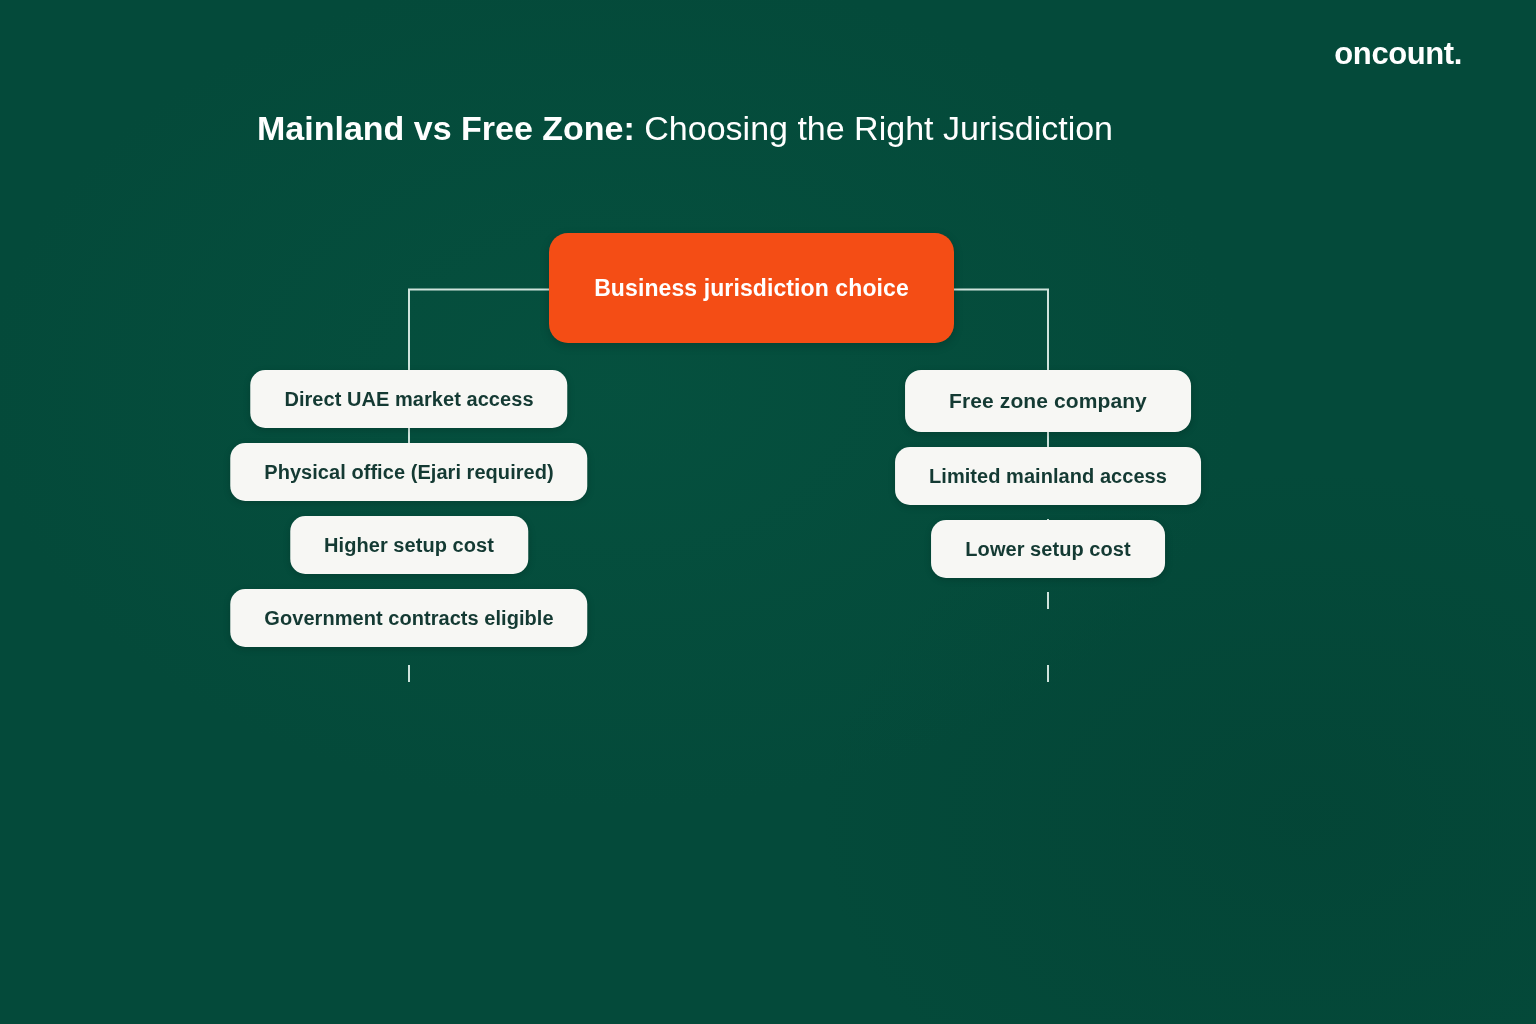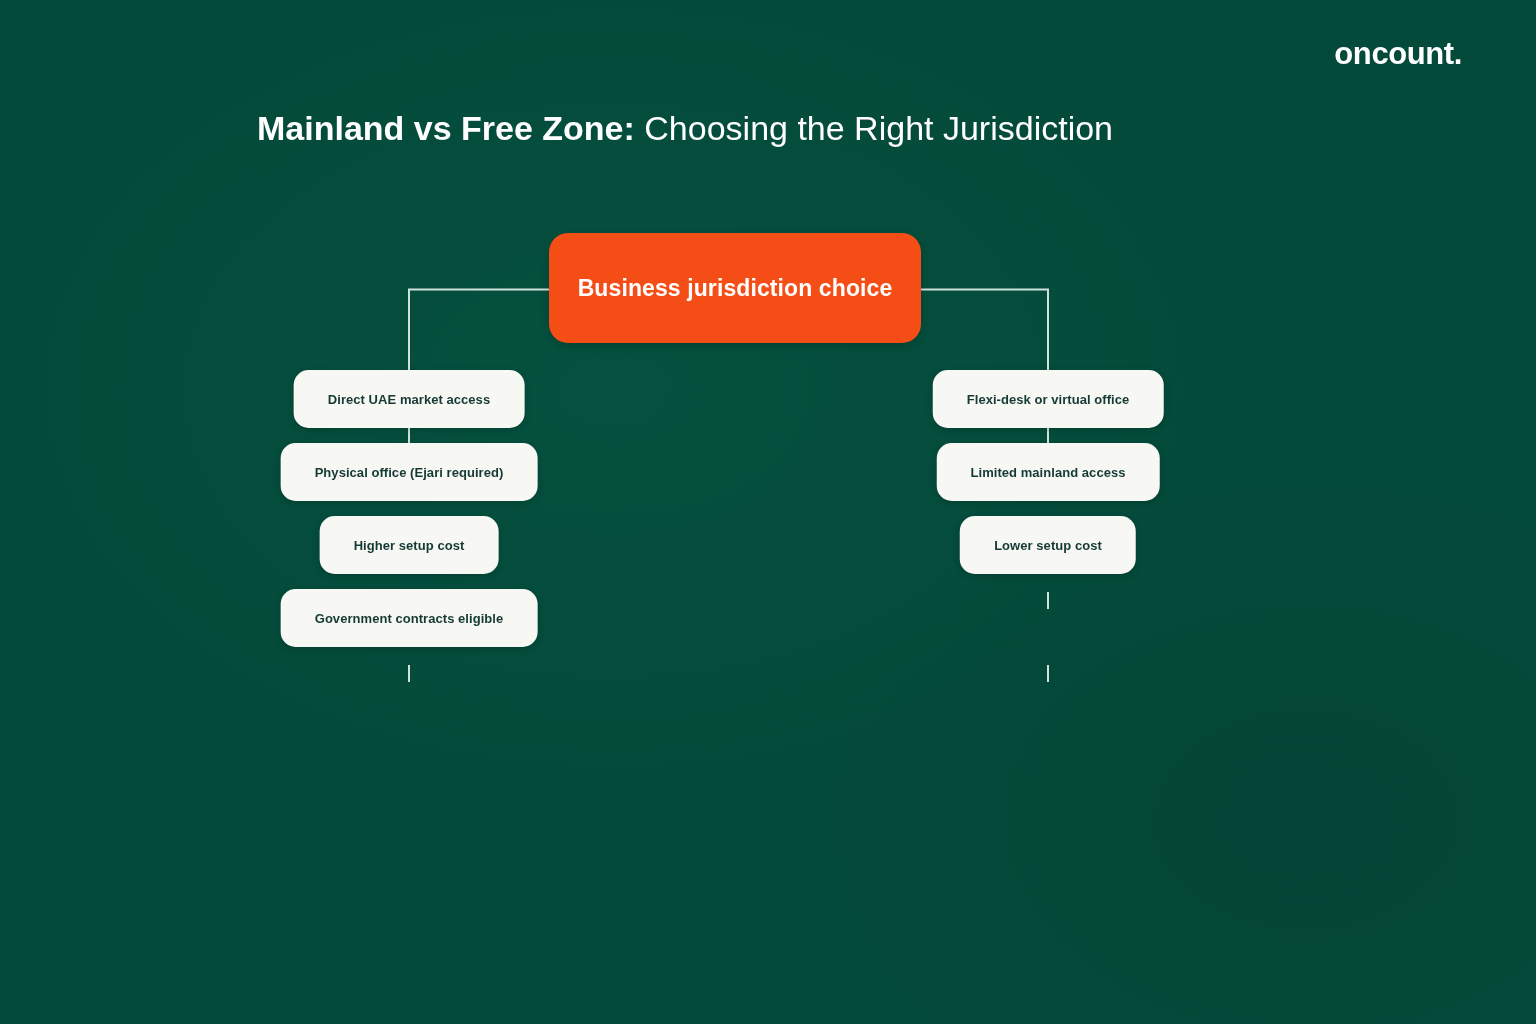--- a/index.html
+++ b/index.html
@@ -64,7 +64,7 @@
     position: absolute;
     left: 549px;
     top: 233px;
-    width: 372px;
+    width: 405px;
     height: 110px;
     border-radius: 19px;
     background: #f44d15;

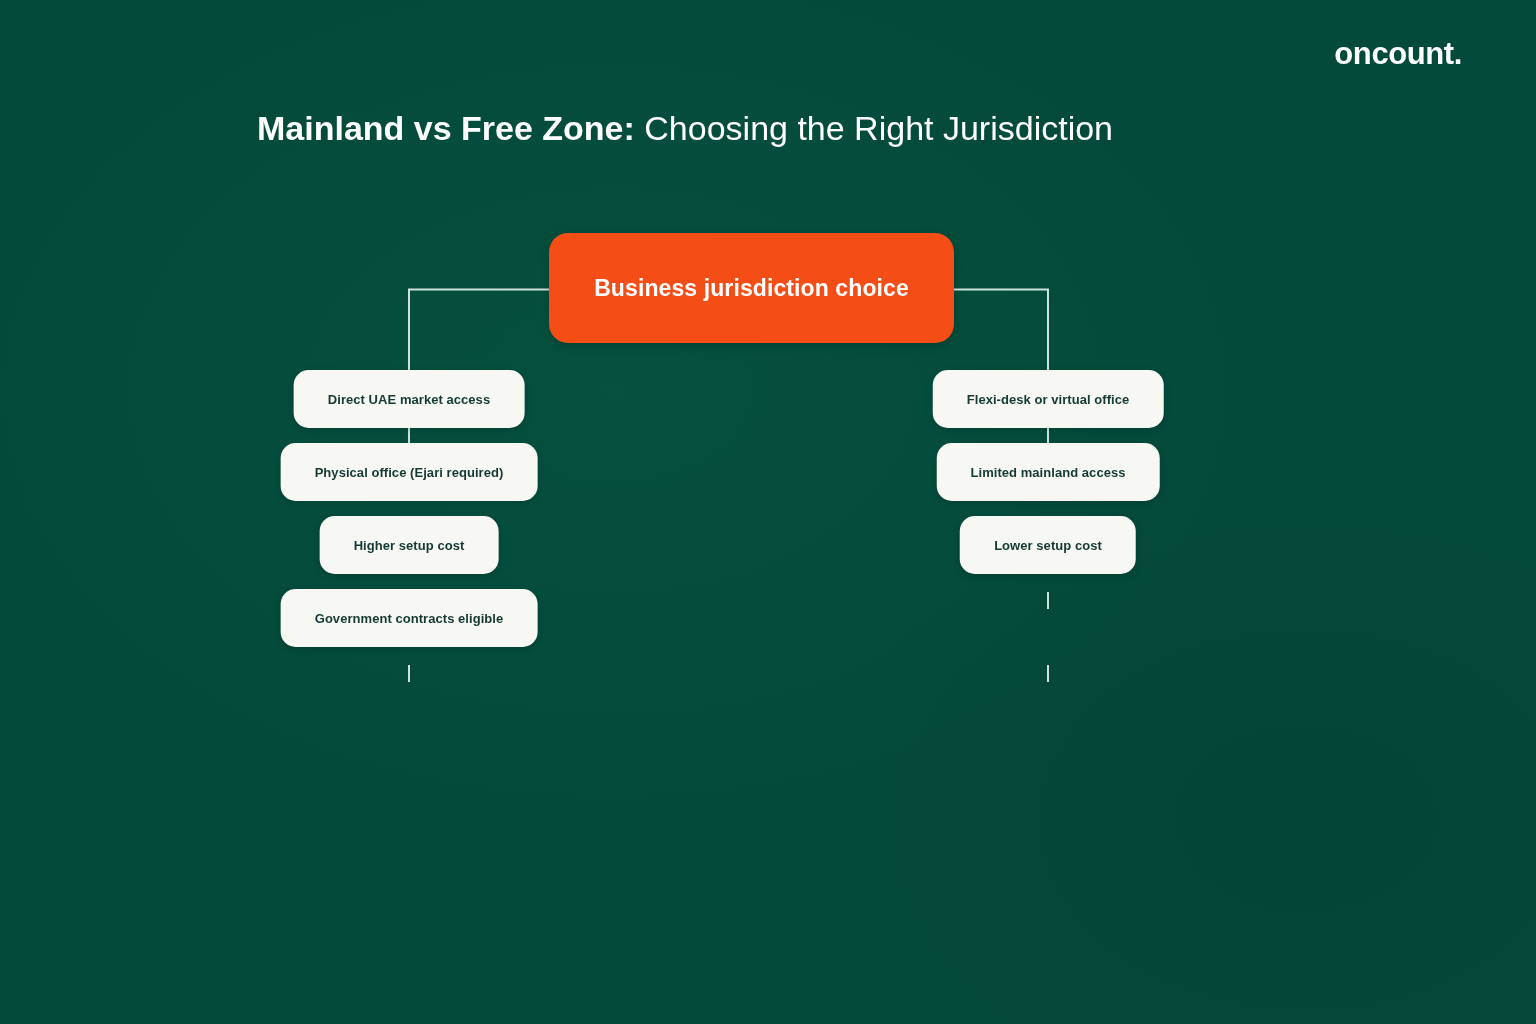--- a/index.html
+++ b/index.html
@@ -116,7 +116,7 @@
     padding: 0 44px;
   }
   .node-leaf {
-    font-size: 13px;
+    font-size: 20px;
     font-weight: bold;
     letter-spacing: 0.05px;
   }

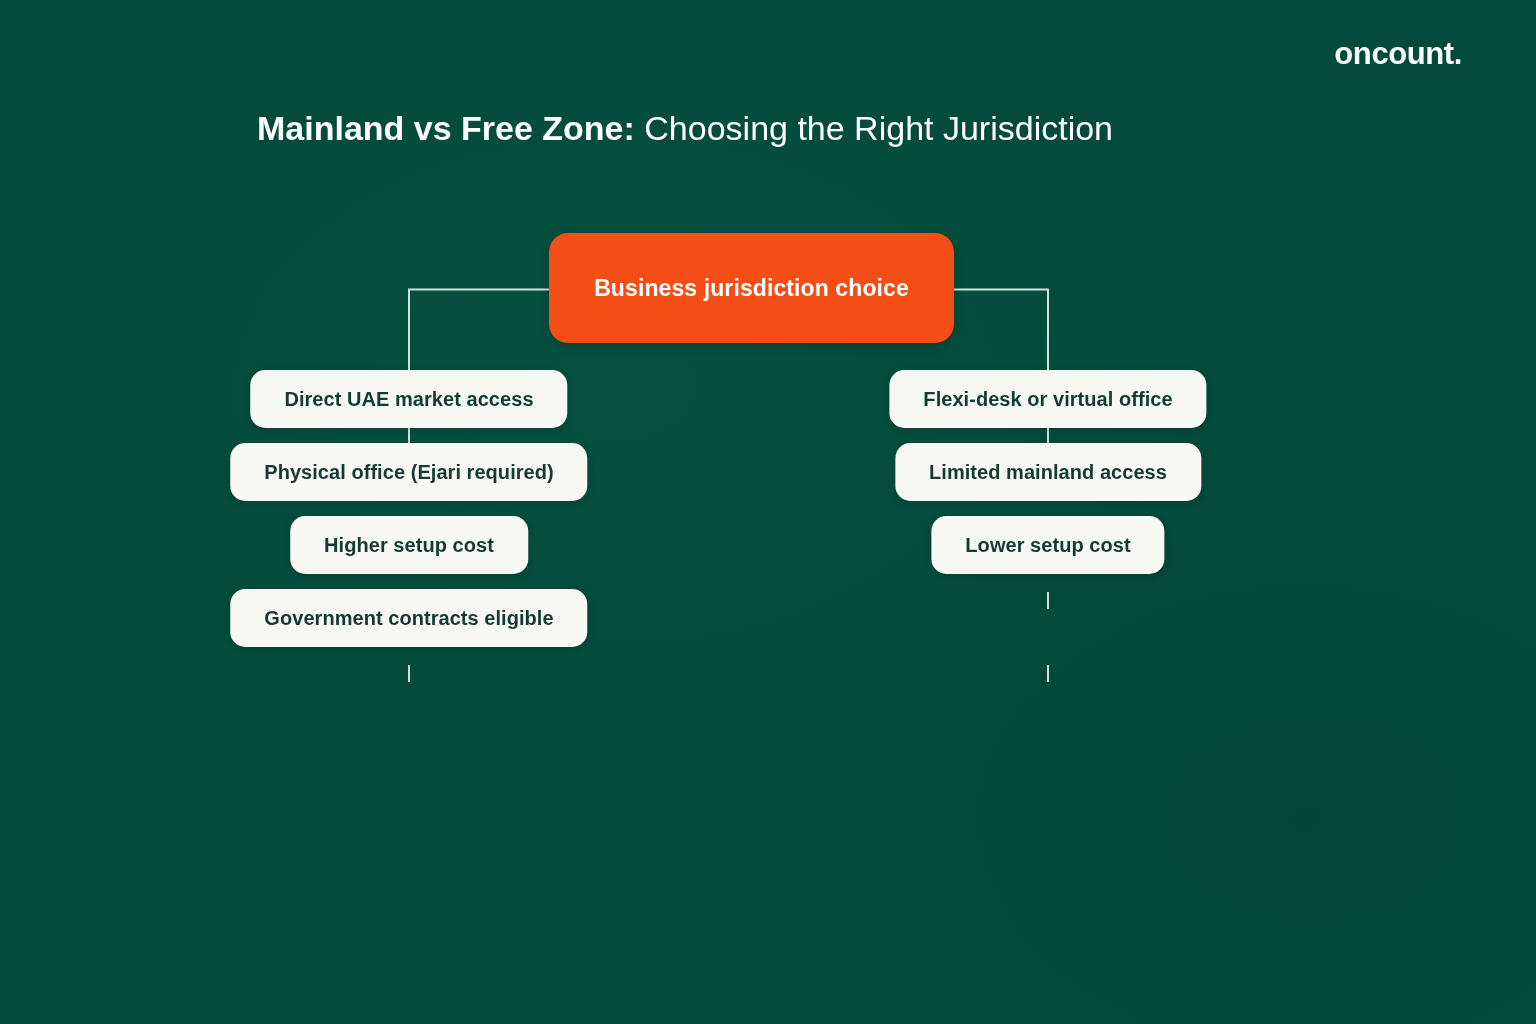--- a/index.html
+++ b/index.html
@@ -161,6 +161,7 @@
   </div>
 
   <div class="col col-right">
+    <div class="node node-head">Free zone company</div>
     <div class="node node-leaf">Flexi-desk or virtual office</div>
     <div class="node node-leaf">Limited mainland access</div>
     <div class="node node-leaf">Lower setup cost</div>

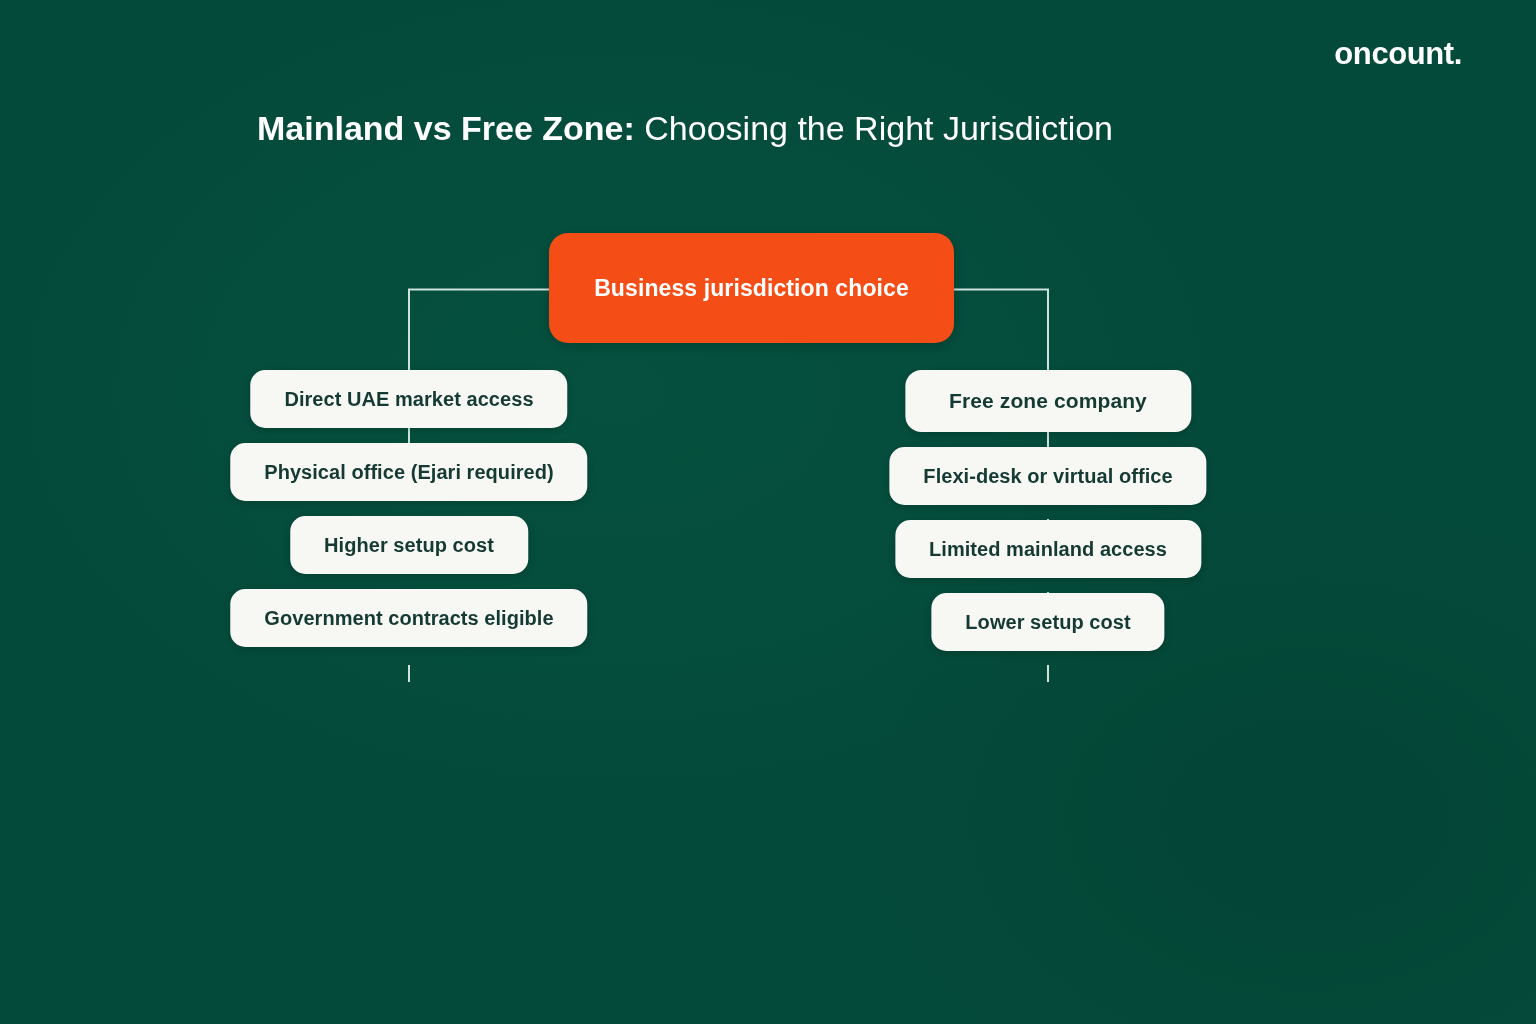--- a/index.html
+++ b/index.html
@@ -162,7 +162,6 @@
 
   <div class="col col-right">
     <div class="node node-head">Free zone company</div>
-    <div class="node node-leaf">Flexi-desk or virtual office</div>
     <div class="node node-leaf">Limited mainland access</div>
     <div class="node node-leaf">Lower setup cost</div>
   </div>

